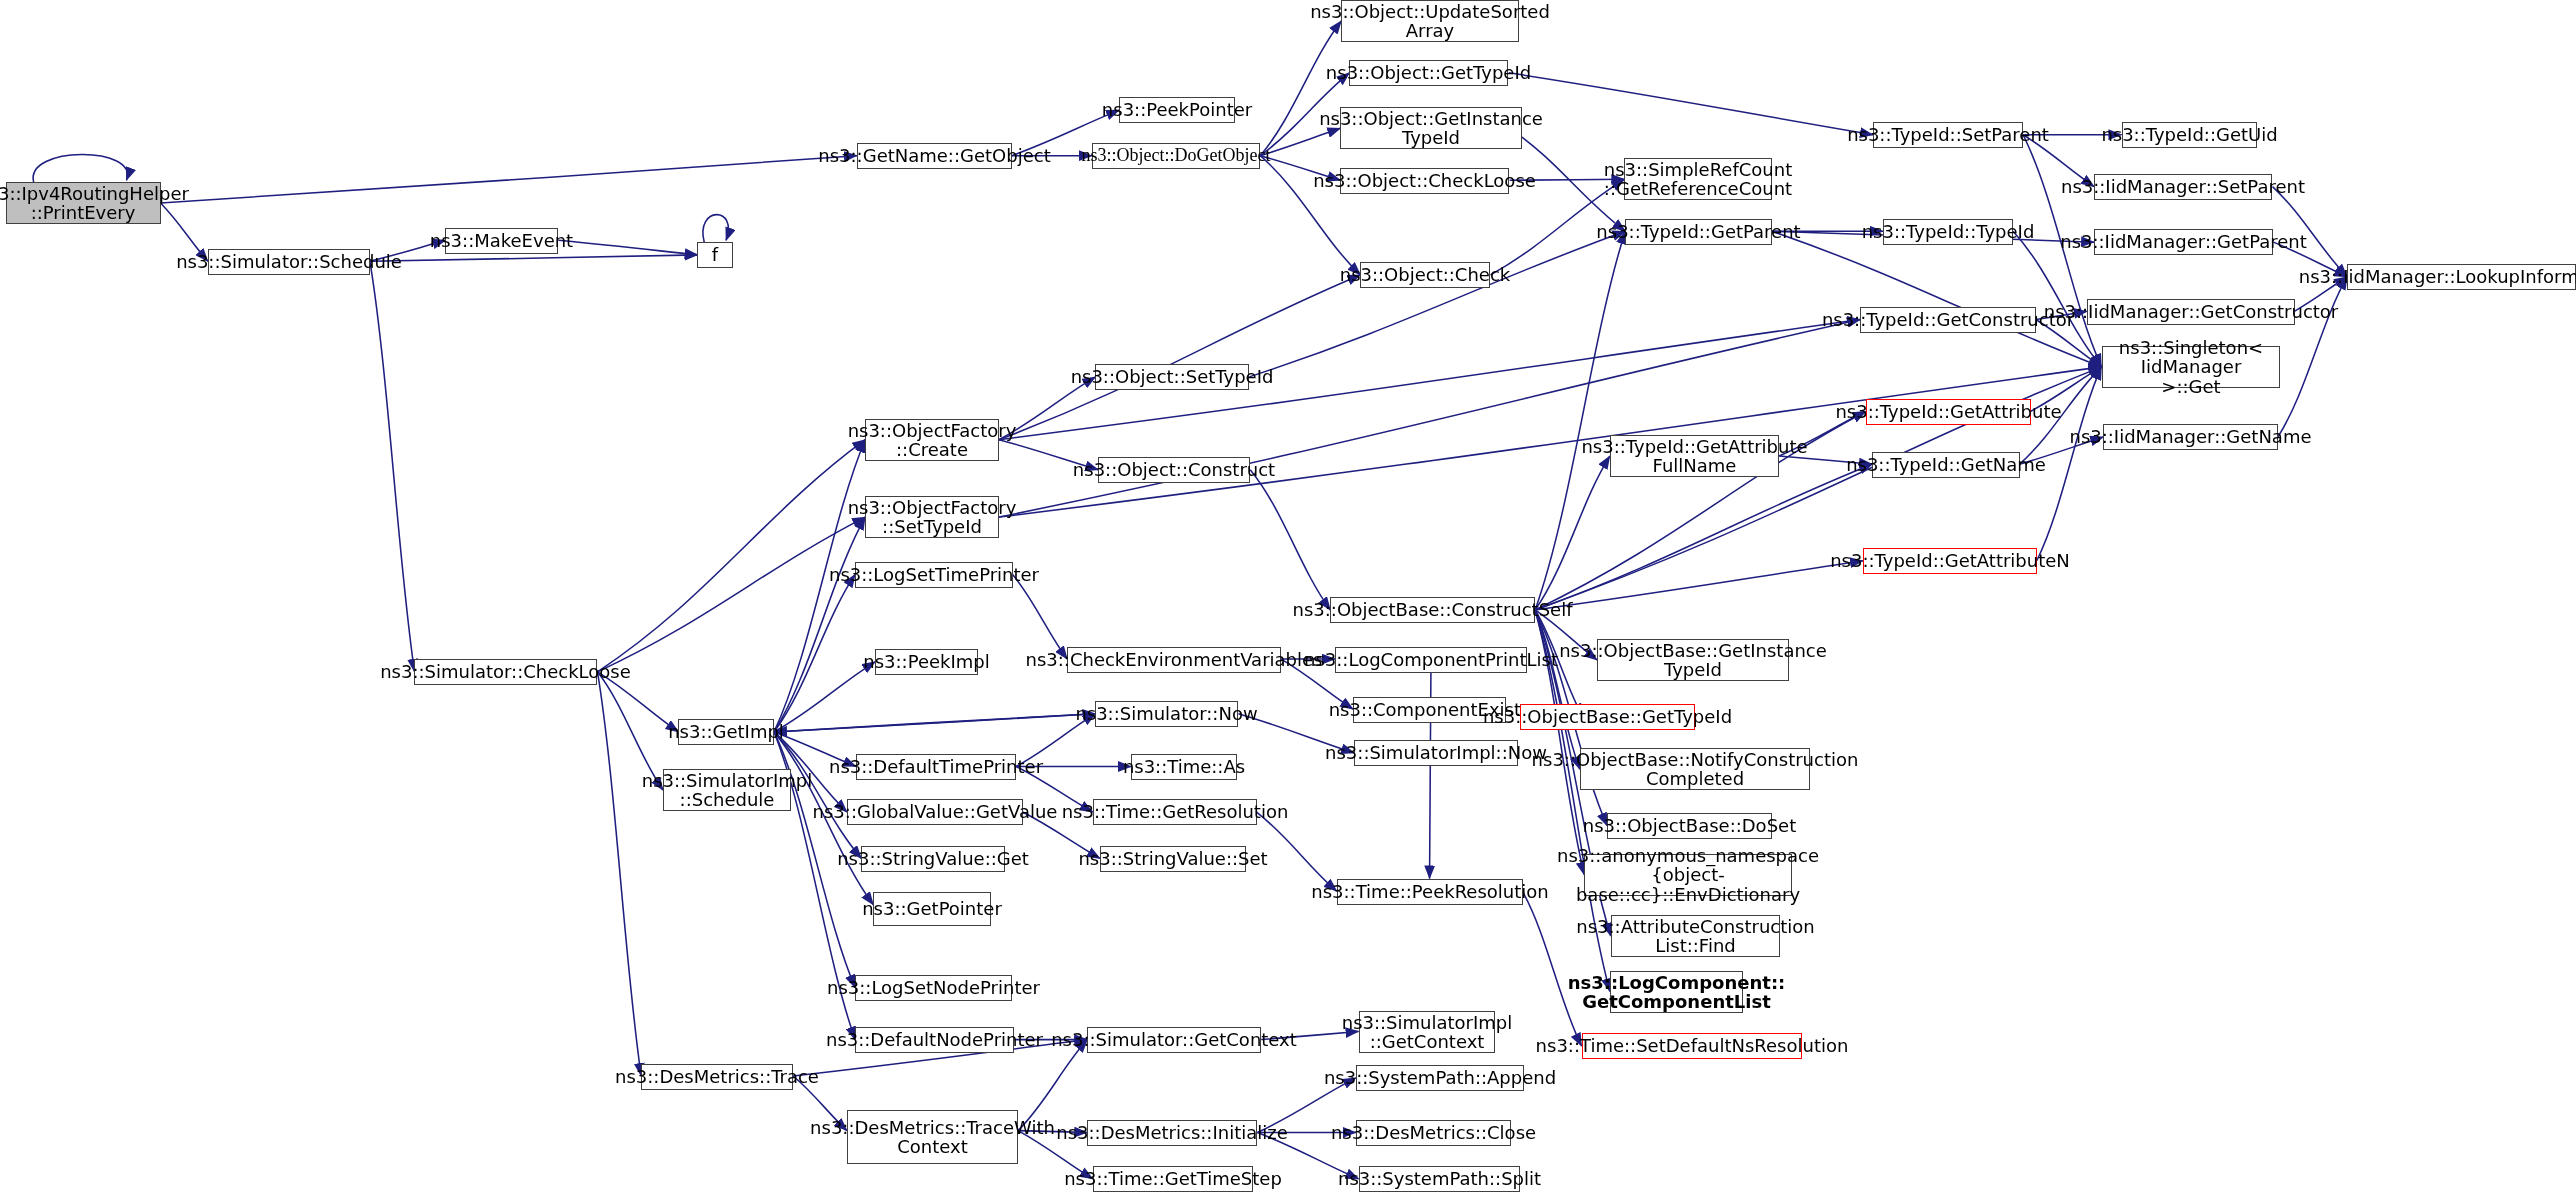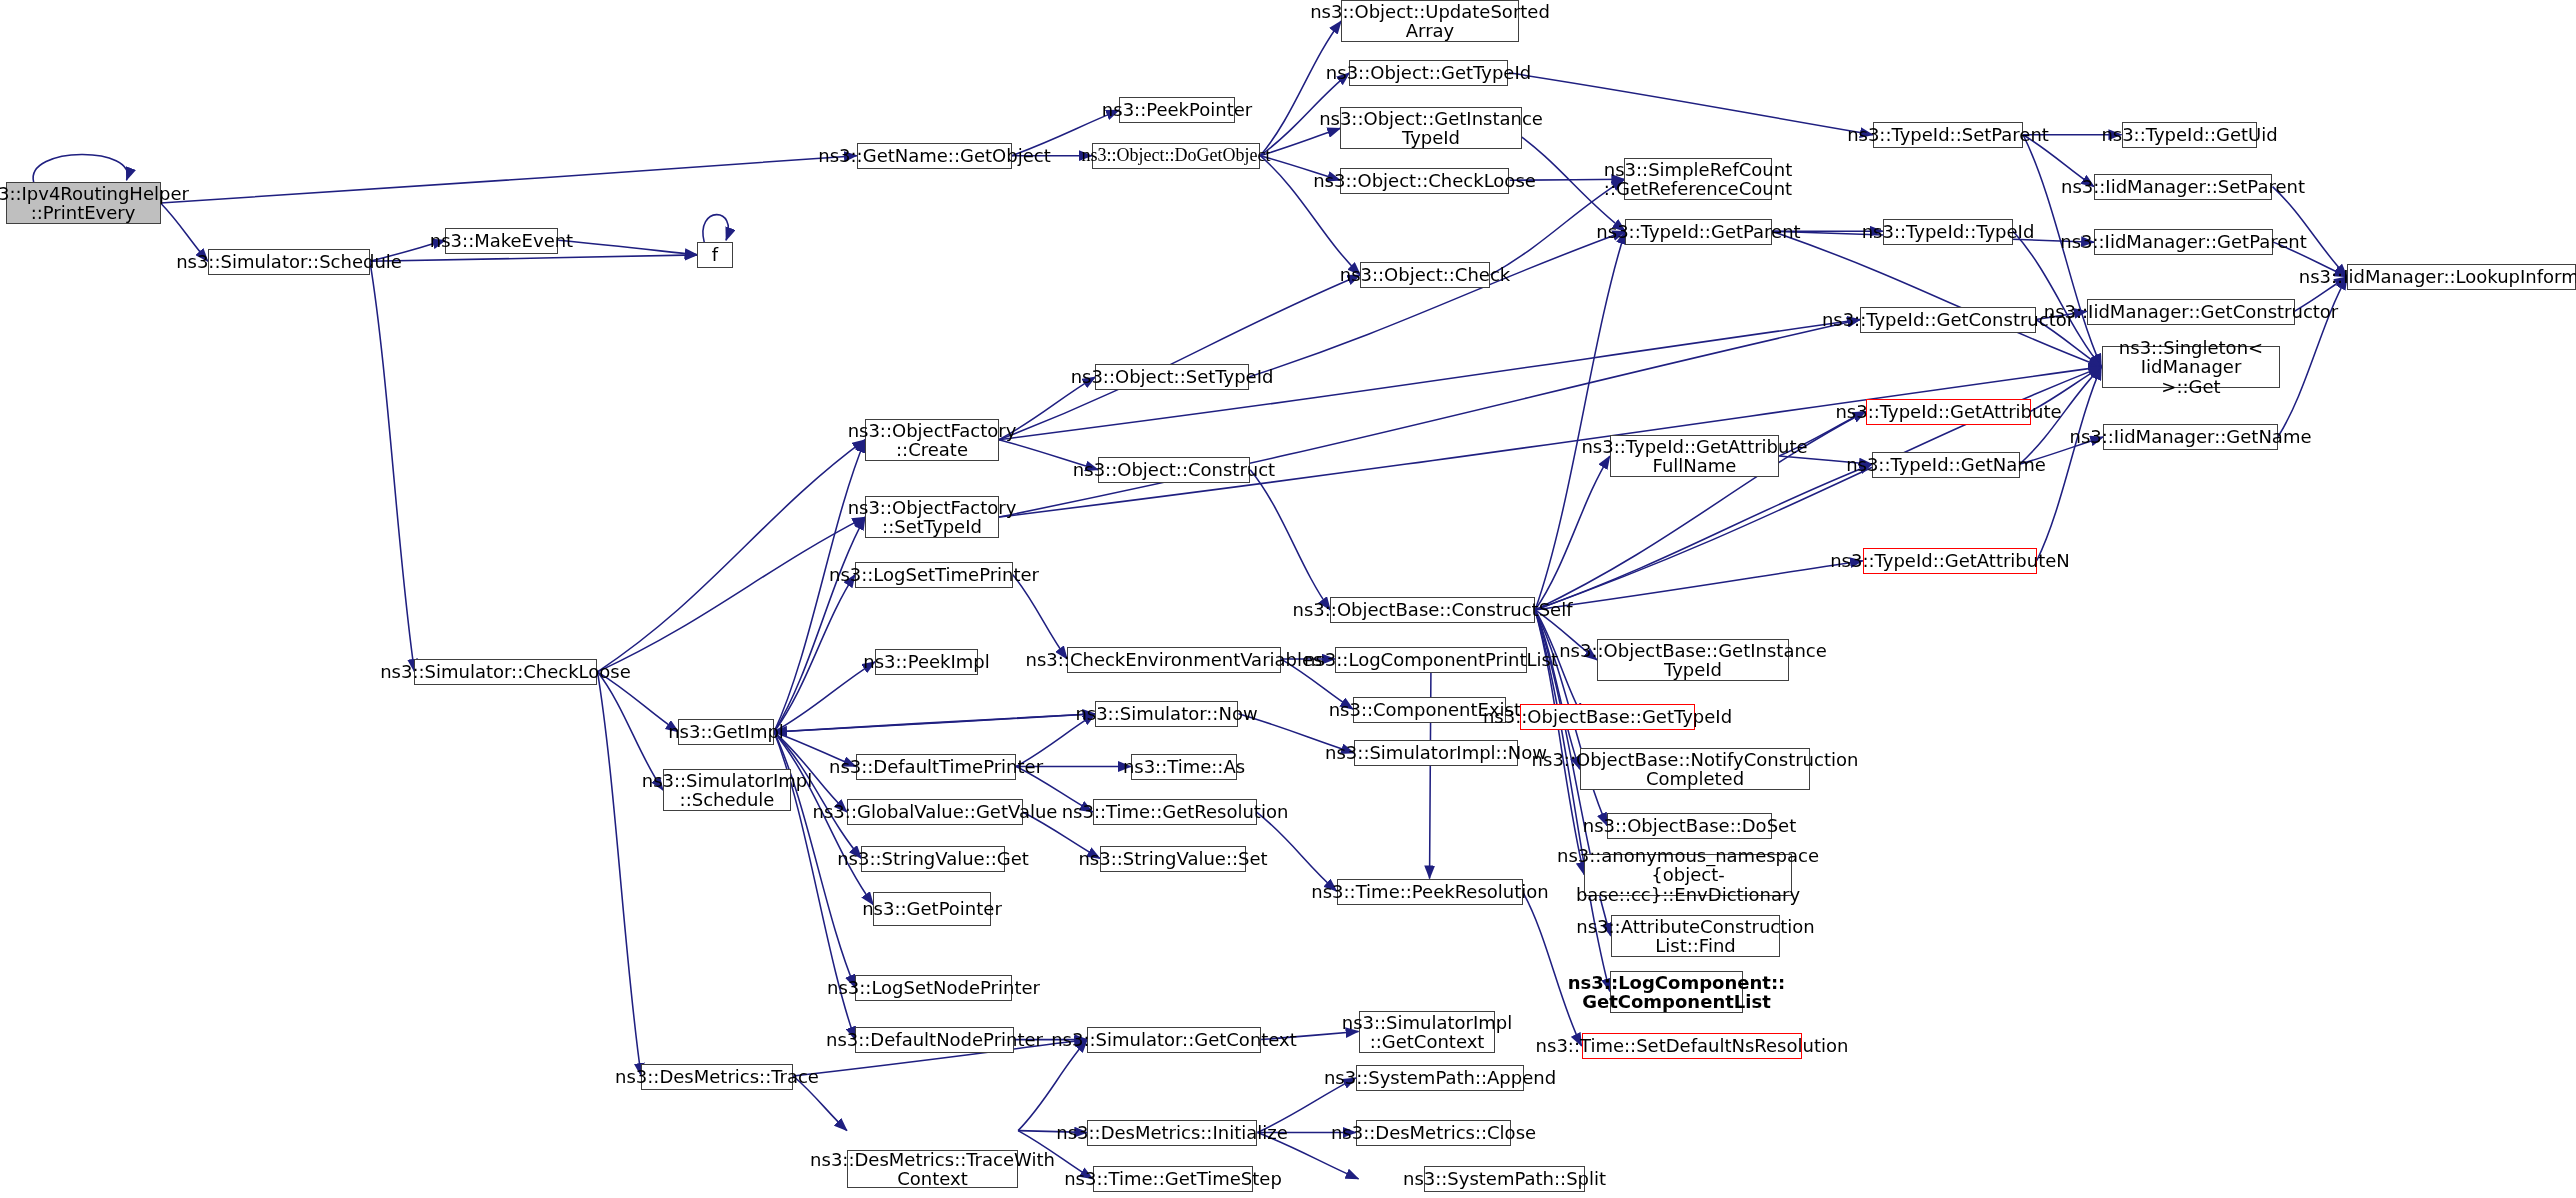--- a/index.html
+++ b/index.html
@@ -215,7 +215,7 @@
       <div class="node red" style="left: 1582px; top: 1033px; width: 220px; height: 25.5px;">ns3::Time::SetDefaultNsResolution</div>
       <div class="node" style="left: 641px; top: 1064px; width: 152px; height: 25.5px;">ns3::DesMetrics::Trace</div>
       <div class="node" style="left: 1356px; top: 1065px; width: 168px; height: 25.5px;">ns3::SystemPath::Append</div>
-      <div class="node" style="left: 847px; top: 1110px; width: 171px; height: 38px; margin-top: 40px;">ns3::DesMetrics::TraceWith
+      <div class="node" style="left: 847px; top: 1110px; width: 171px; height: 54px;">ns3::DesMetrics::TraceWith
 Context</div>
       <div class="node" style="left: 1087px; top: 1120px; width: 170px; height: 25.5px;">ns3::DesMetrics::Initialize</div>
       <div class="node" style="left: 1356px; top: 1120px; width: 155px; height: 25.5px;">ns3::DesMetrics::Close</div>

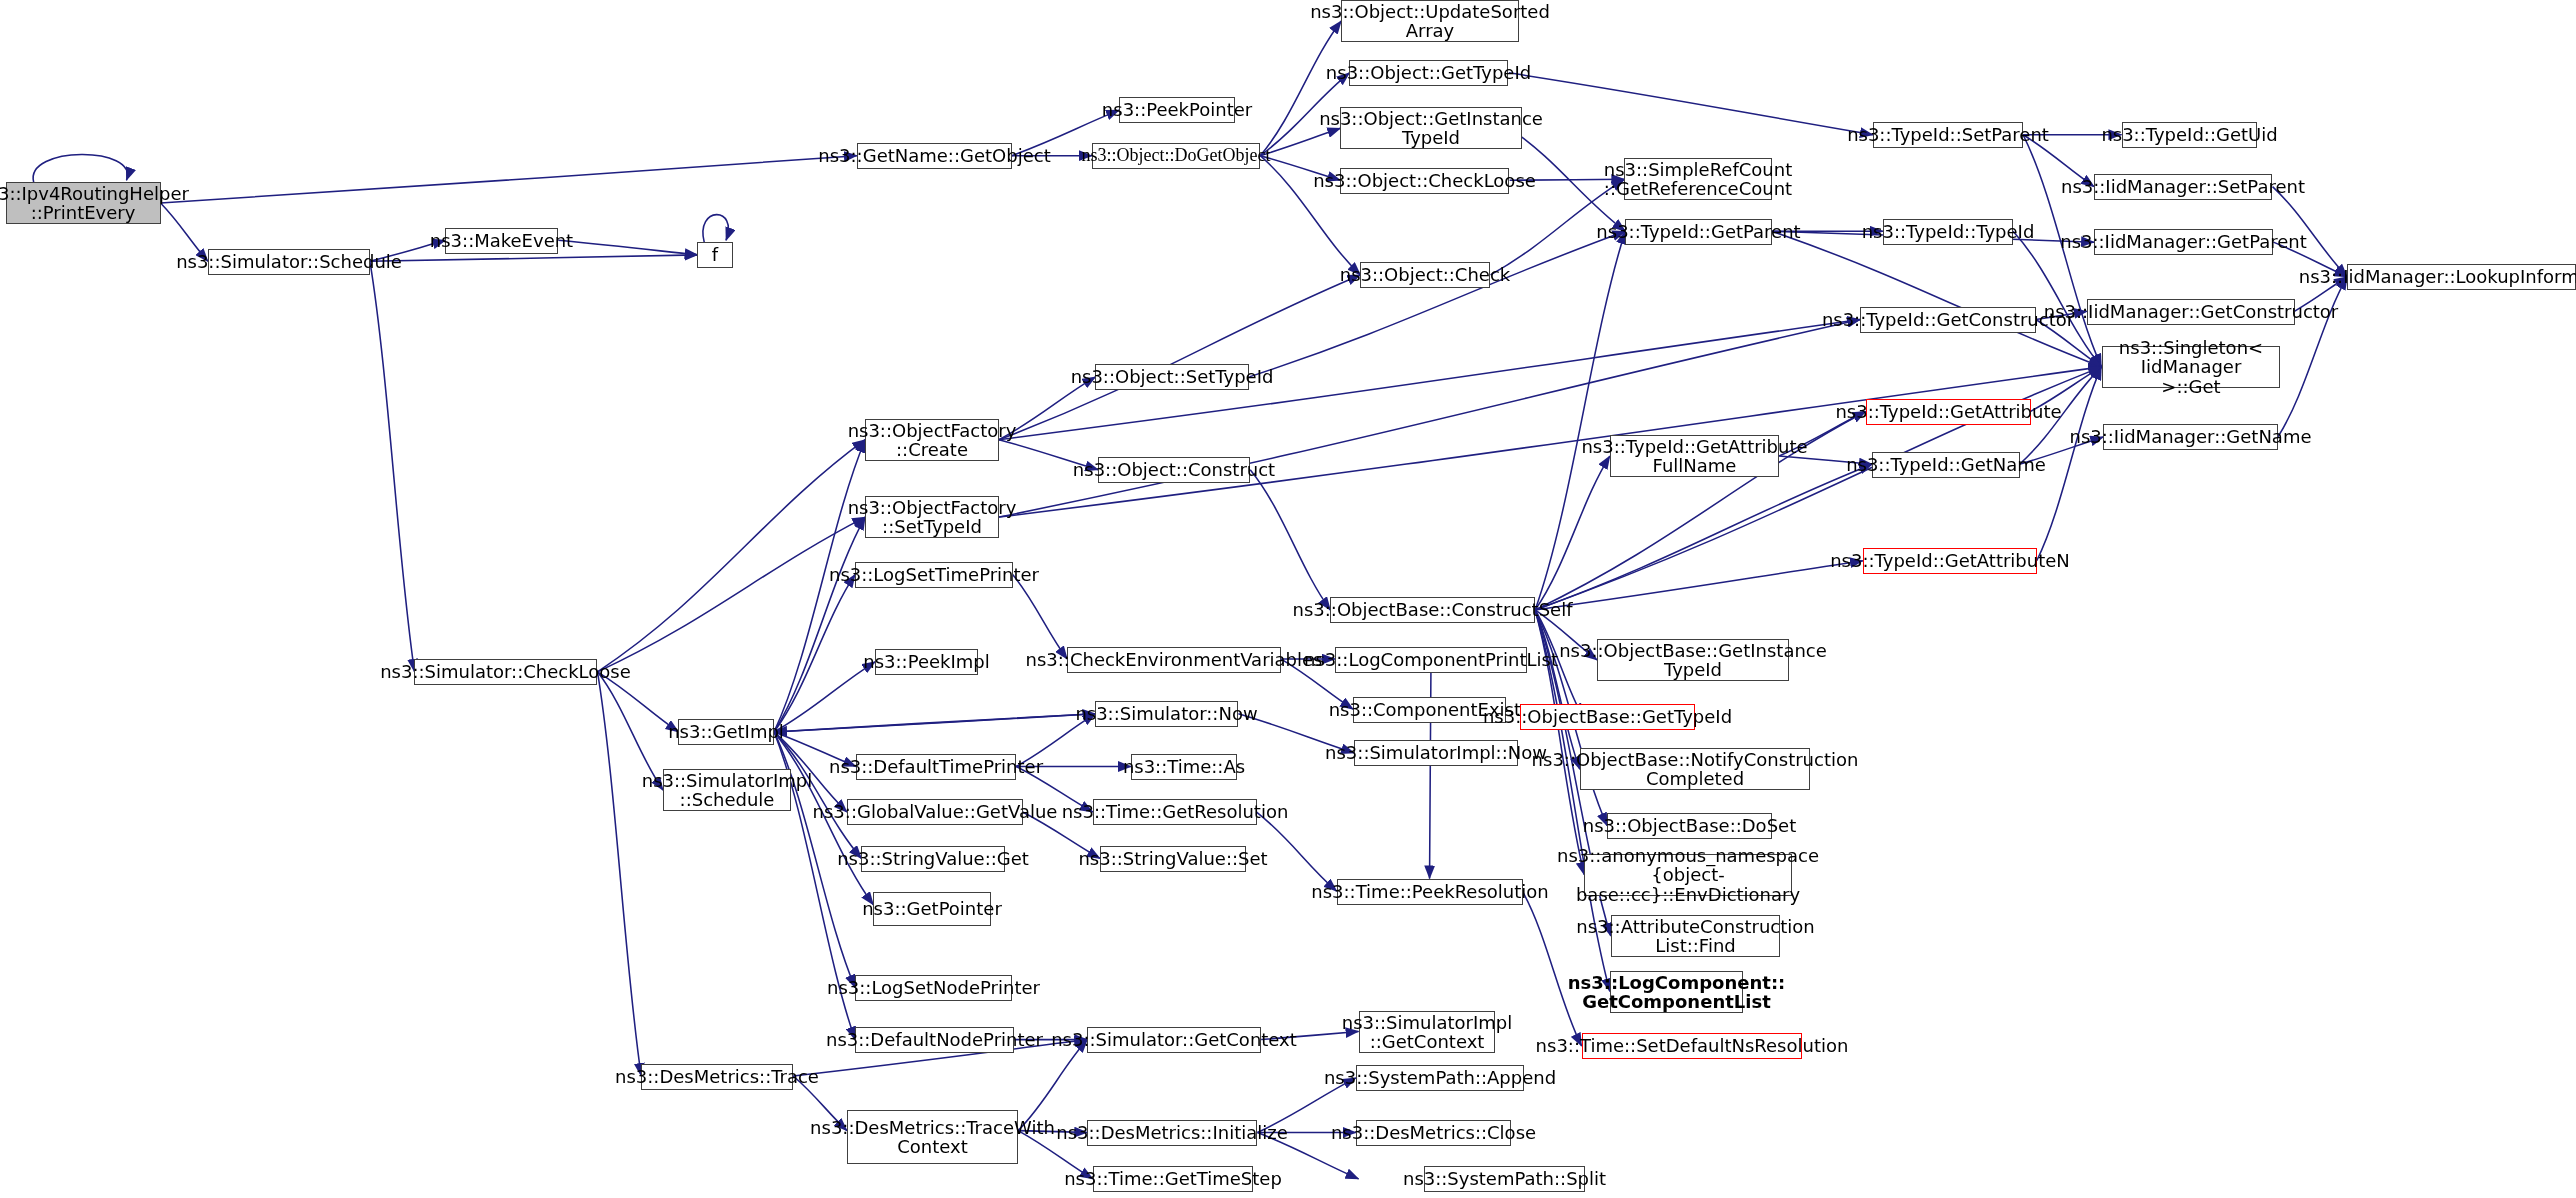--- a/index.html
+++ b/index.html
@@ -220,7 +220,7 @@
       <div class="node" style="left: 1087px; top: 1120px; width: 170px; height: 25.5px;">ns3::DesMetrics::Initialize</div>
       <div class="node" style="left: 1356px; top: 1120px; width: 155px; height: 25.5px;">ns3::DesMetrics::Close</div>
       <div class="node" style="left: 1093px; top: 1166px; width: 160px; height: 25.5px; text-align: right;">ns3::Time::GetTimeStep</div>
-      <div class="node" style="left: 1424px; top: 1166px; width: 161px; height: 25.5px;">ns3::SystemPath::Split</div>
+      <div class="node" style="left: 1359px; top: 1166px; width: 161px; height: 25.5px;">ns3::SystemPath::Split</div>
     </div>
 </div>
 

